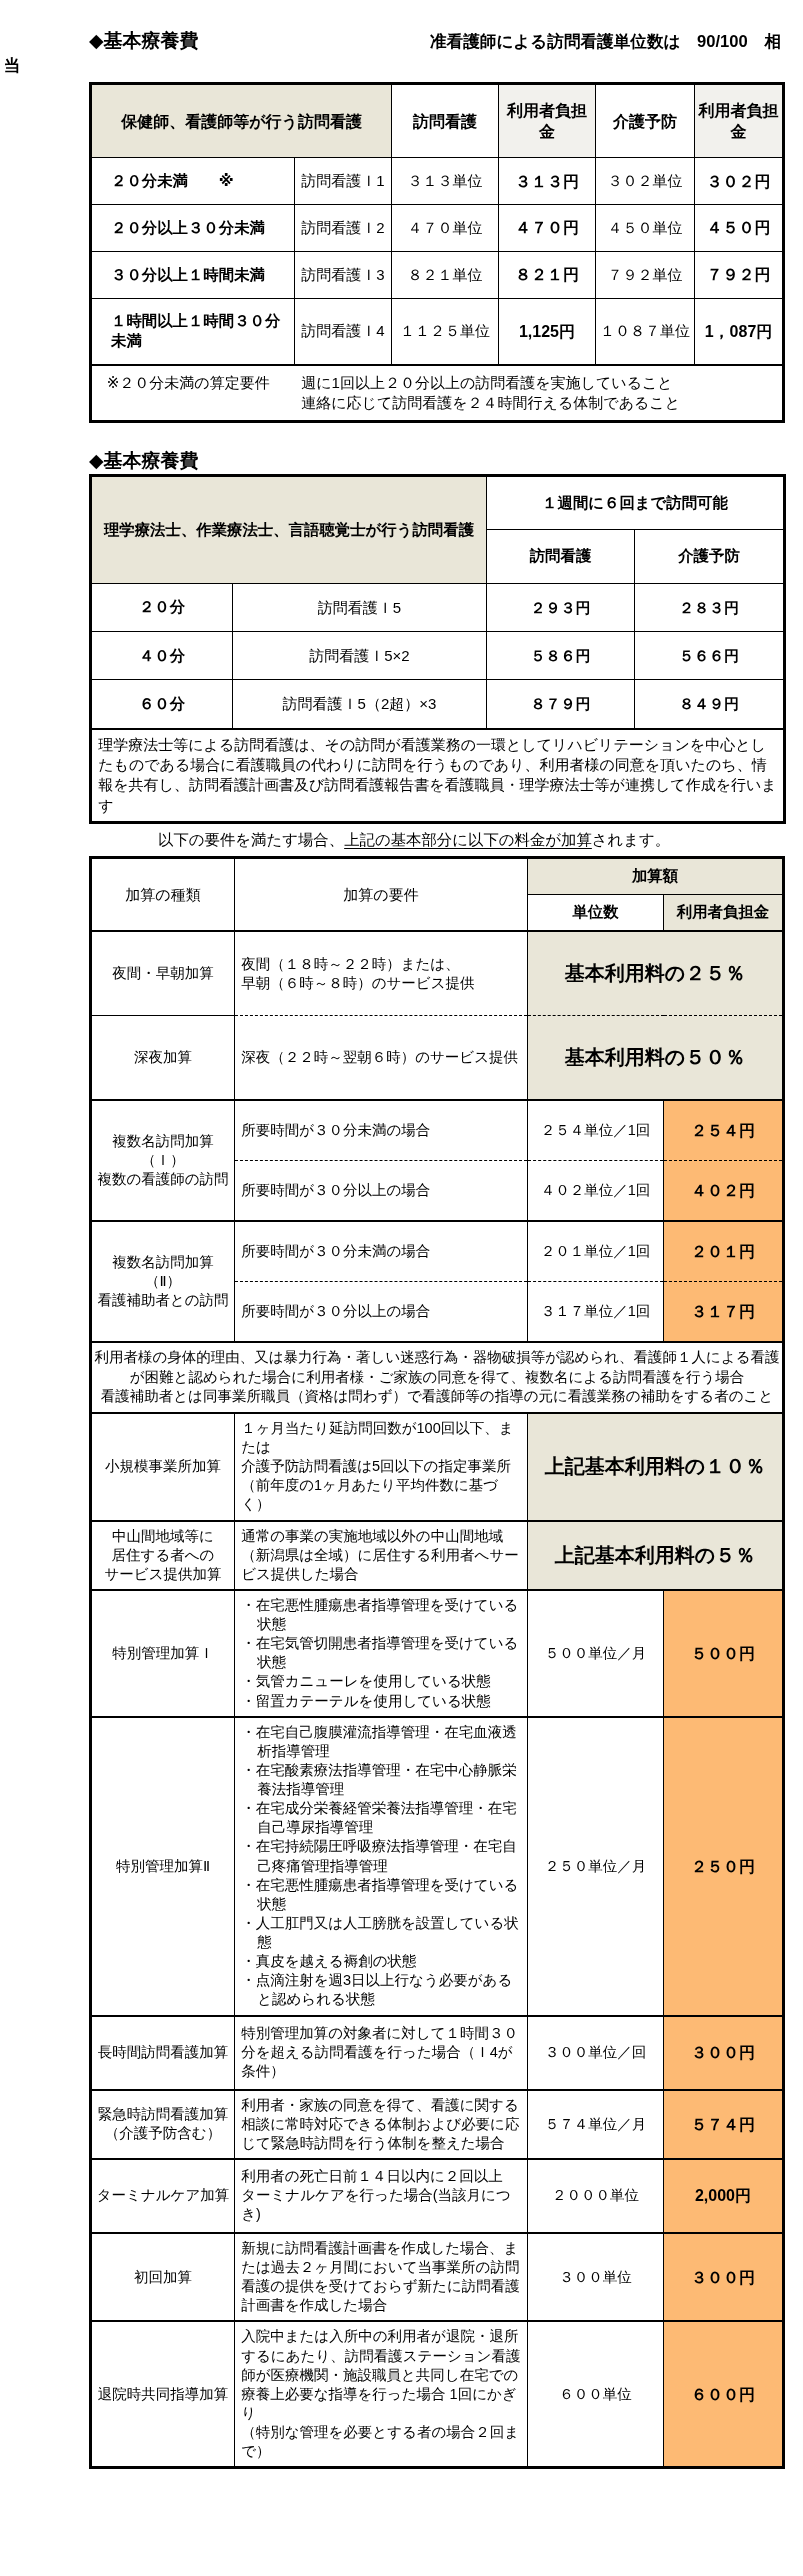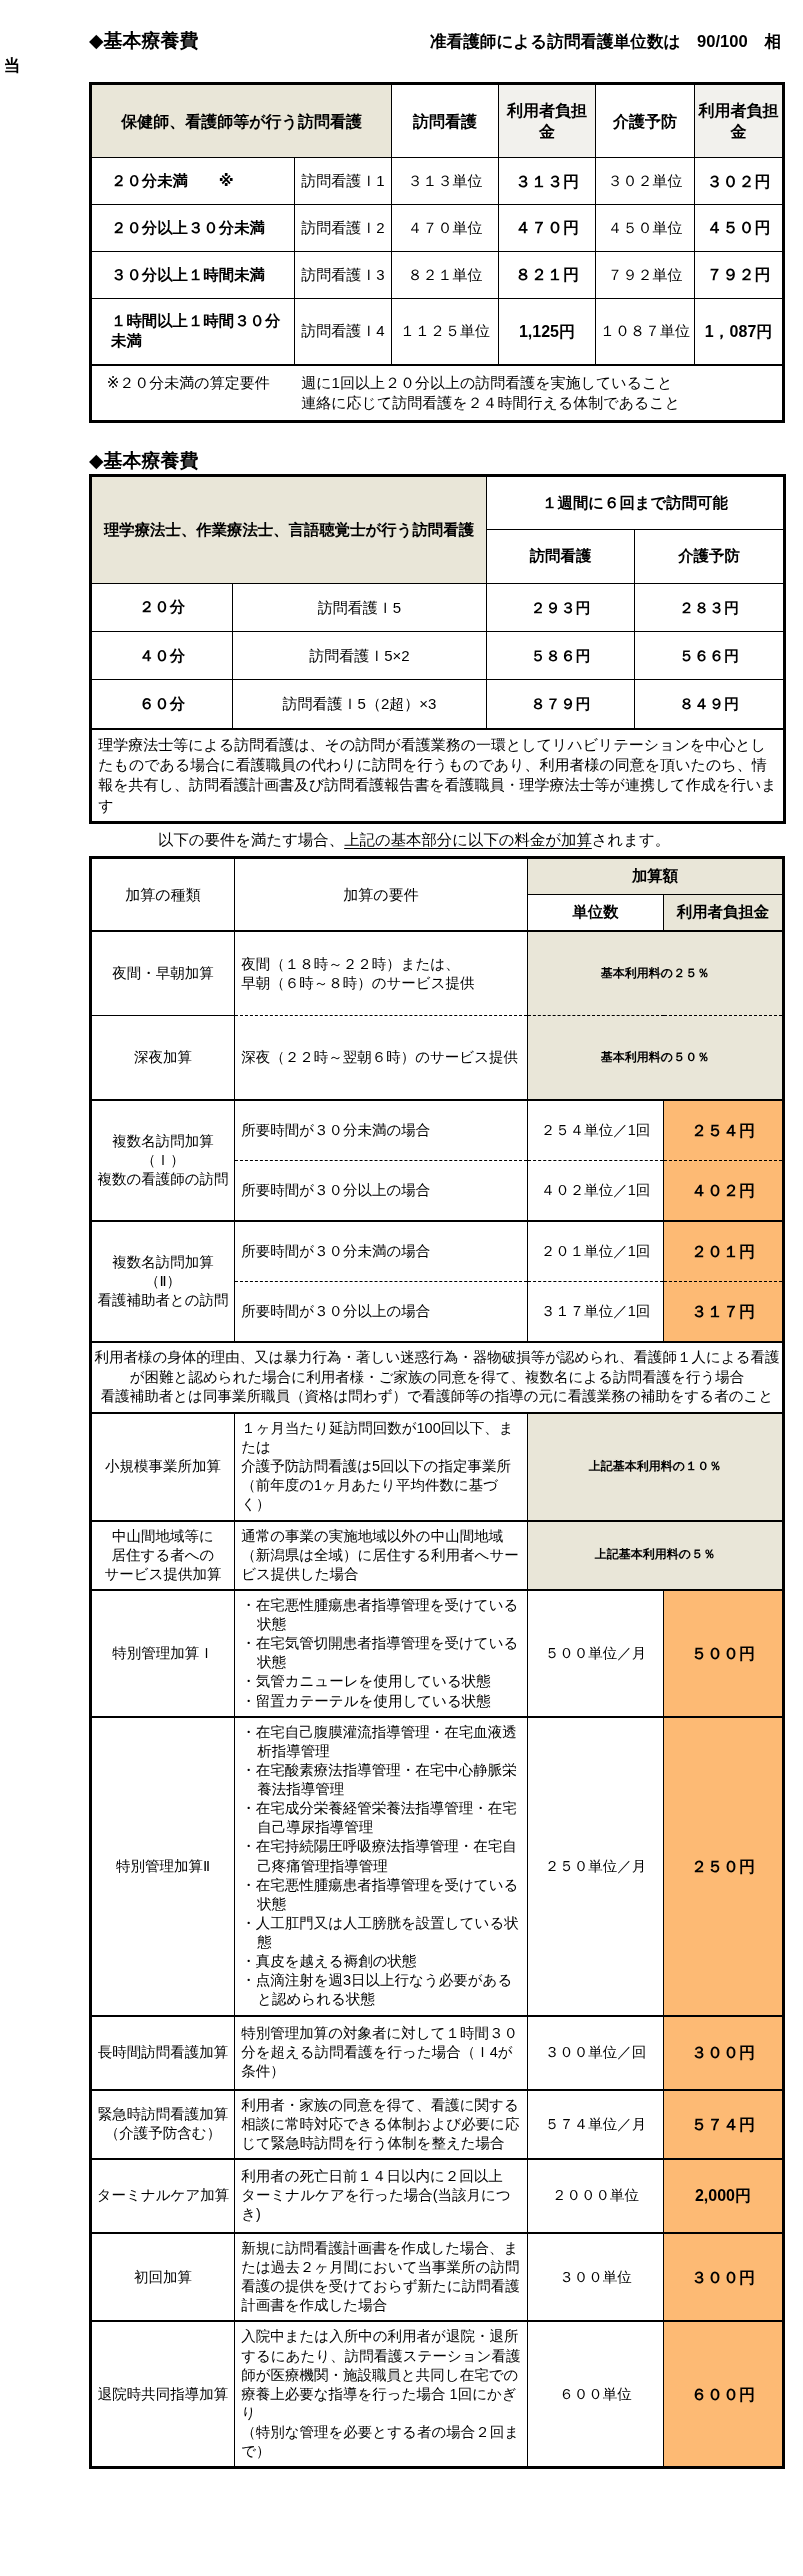--- a/index.html
+++ b/index.html
@@ -88,7 +88,7 @@
   table.tk td.req{text-align:left;padding:5px 3.7px 5px 6.2px;}
   table.tk td.unit{text-align:center;}
   table.tk td.fee{text-align:center;font-weight:bold;font-size:16px;background:#fdba74;margin-top:7px;}
-  table.tk td.pct{text-align:center;font-weight:bold;font-size:12px;background:#e9e6d8;}
+  table.tk td.pct{text-align:center;font-weight:bold;font-size:20px;background:#e9e6d8;}
   table.tk td.fwnote{text-align:center;padding:5px 0;line-height:1.35;}
   
   table.tk td.nb{border-bottom:0 none;}

